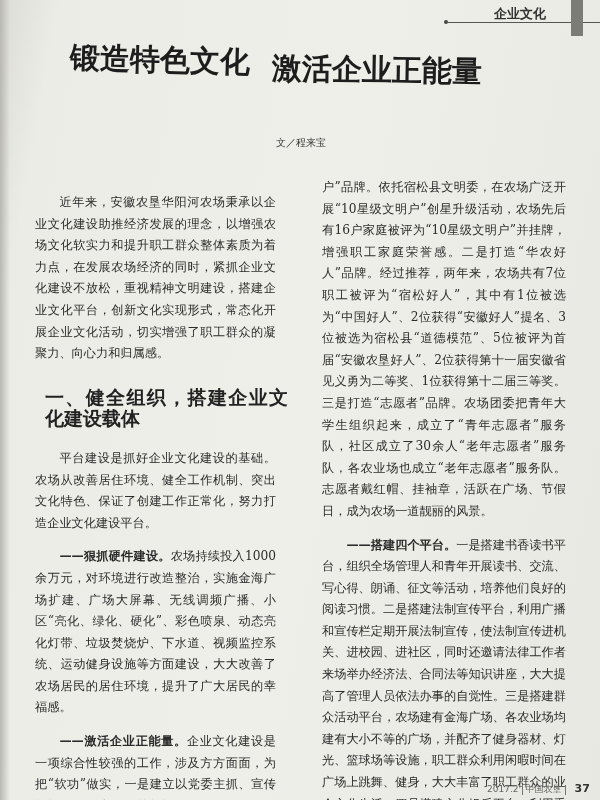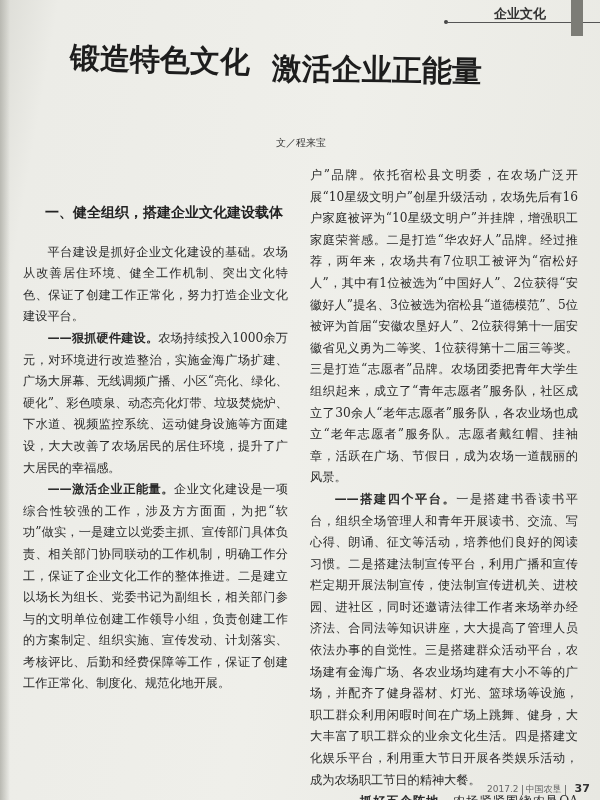--- a/index.html
+++ b/index.html
@@ -46,7 +46,7 @@
     position: absolute; font-size: 12.2px; line-height: 21.6px; color: #2b2b2b;
     text-align: justify;
   }
-  .col p { margin: 0; text-indent: 2em; }
+  .col p { margin: 12px; text-indent: 2em; }
   .col p.noindent { text-indent: 0; }
   .col-left { left: 23px; top: 180px; width: 265px; }
   .col-right { left: 310px; top: 165px; width: 268px; }

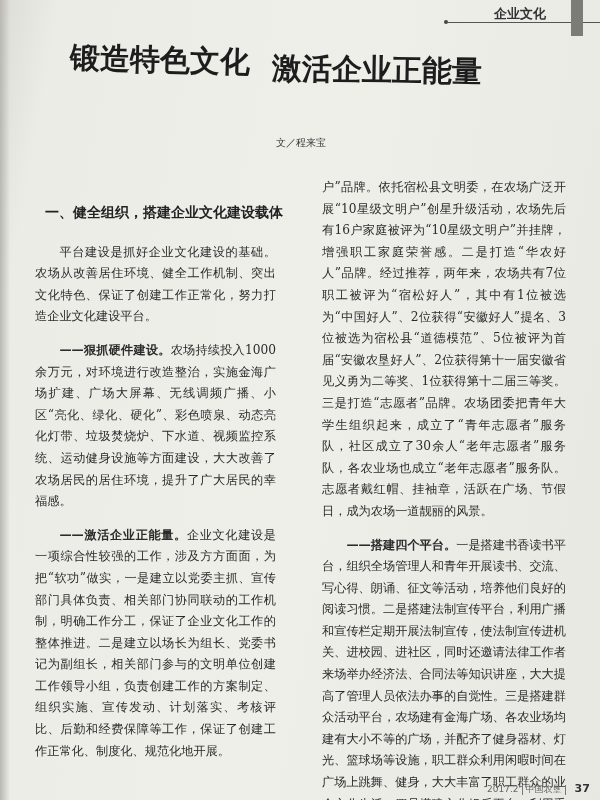--- a/index.html
+++ b/index.html
@@ -80,6 +80,7 @@
   <div class="byline">文／程来宝</div>
 
   <div class="col col-left">
+    <p>近年来，安徽农垦华阳河农场秉承以企业文化建设助推经济发展的理念，以增强农场文化软实力和提升职工群众整体素质为着力点，在发展农场经济的同时，紧抓企业文化建设不放松，重视精神文明建设，搭建企业文化平台，创新文化实现形式，常态化开展企业文化活动，切实增强了职工群众的凝聚力、向心力和归属感。</p>
     <div class="h2">一、健全组织，搭建企业文化建设载体</div>
     <p>平台建设是抓好企业文化建设的基础。农场从改善居住环境、健全工作机制、突出文化特色、保证了创建工作正常化，努力打造企业文化建设平台。</p>
     <p><span class="lead">——狠抓硬件建设。</span><span>农场持续投入1000余万元，对环境进行改造整治，实施金海广场扩建、广场大屏幕、无线调频广播、小区“亮化、绿化、硬化”、彩色喷泉、动态亮化灯带、垃圾焚烧炉、下水道、视频监控系统、运动健身设施等方面建设，大大改善了农场居民的居住环境，提升了广大居民的幸福感。</span></p>

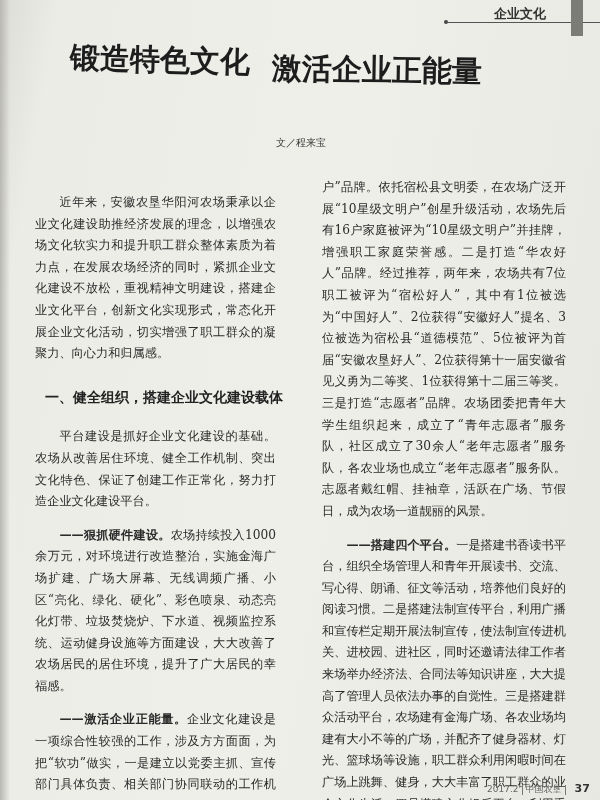--- a/index.html
+++ b/index.html
@@ -52,7 +52,7 @@
   .col-right { left: 310px; top: 165px; width: 268px; }
   .h2 {
     font-family: "DejaVu Sans", "Liberation Sans", sans-serif;
-    font-weight: bold; font-size: 14px; color: #222; margin: 22px 0 18px 22px;
+    font-weight: bold; font-size: 19px; color: #222; margin: 22px 0 18px 22px;
   }
   .lead { font-family: "DejaVu Sans", "Liberation Sans", sans-serif; font-weight: bold; }
   .footer {

